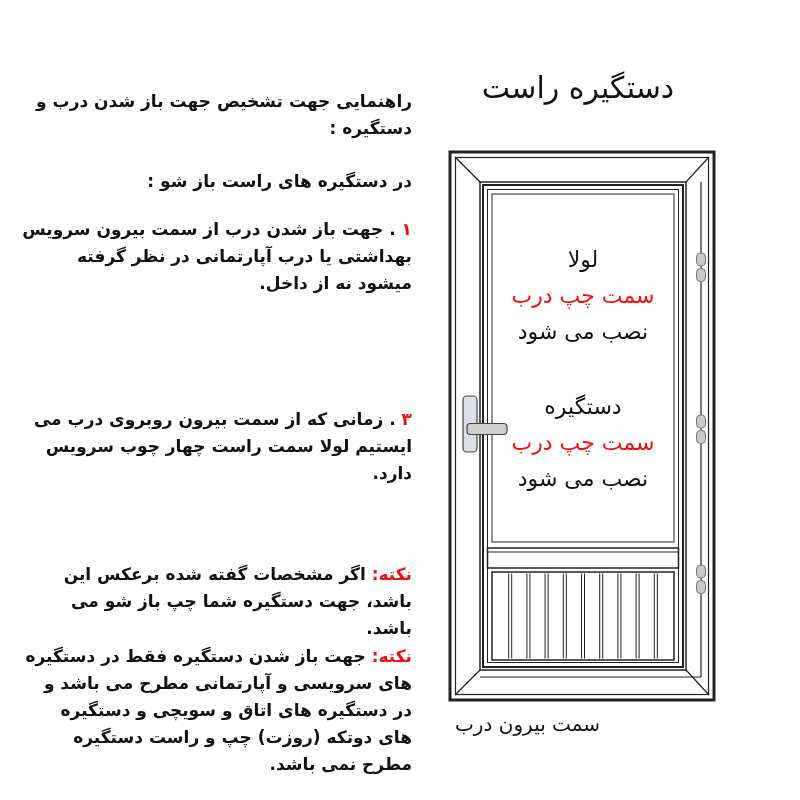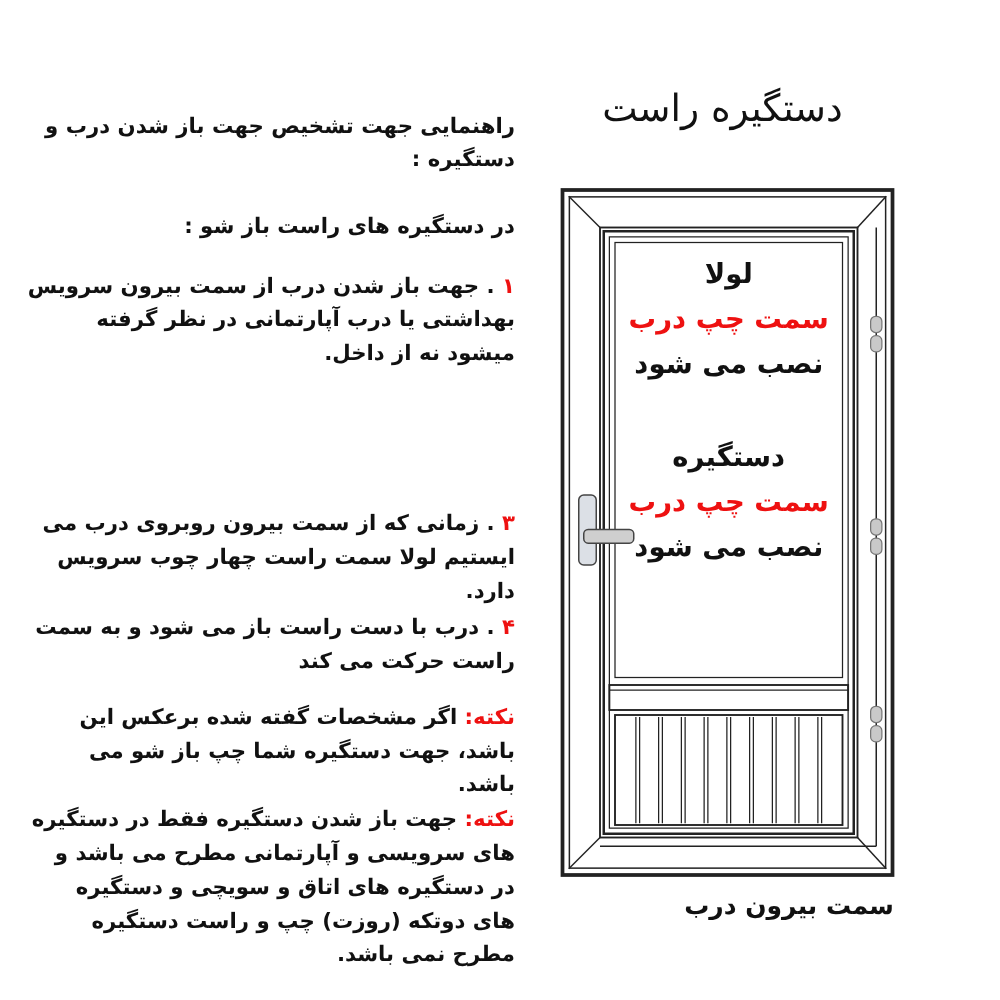--- a/index.html
+++ b/index.html
@@ -23,7 +23,7 @@
   .num,.note-label{color:var(--red,#ee1111);}
   
   .door-label{position:absolute;left:483px;width:200px;direction:rtl;text-align:center;
-              color:#111;font-weight:bold;font-size:22px;line-height:36px;}
+              color:#111;font-weight:normal;font-size:22px;line-height:36px;margin-top:40px;}
   .dl-1{top:202px;}
   .dl-2{top:349px;}
   .door-label .red{color:var(--red,#ee1111);}

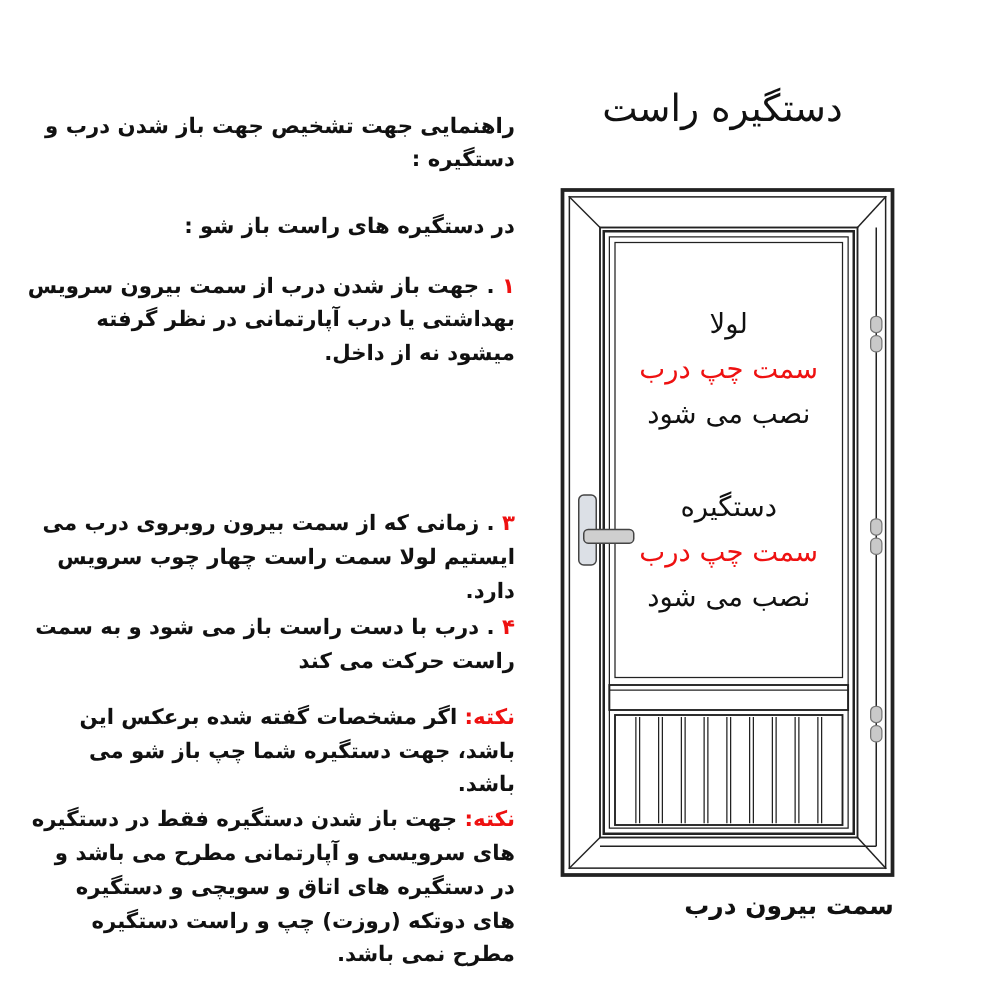--- a/index.html
+++ b/index.html
@@ -47,7 +47,6 @@
 
   <p class="para p-i3"><span class="num">۳</span><span class="sep"> . </span><span>زمانی که از سمت بیرون روبروی درب می ایستیم لولا سمت راست چهار چوب سرویس دارد.</span></p>
 
-  <p class="para p-i4"><span class="num">۴</span><span class="sep"> . </span><span>درب با دست راست باز می شود و به سمت راست حرکت می کند</span></p>
 
   <p class="para p-n1"><span class="note-label">نکته:</span>
 <span>اگر مشخصات گفته شده برعکس این باشد، جهت دستگیره شما چپ باز شو می باشد.</span></p>

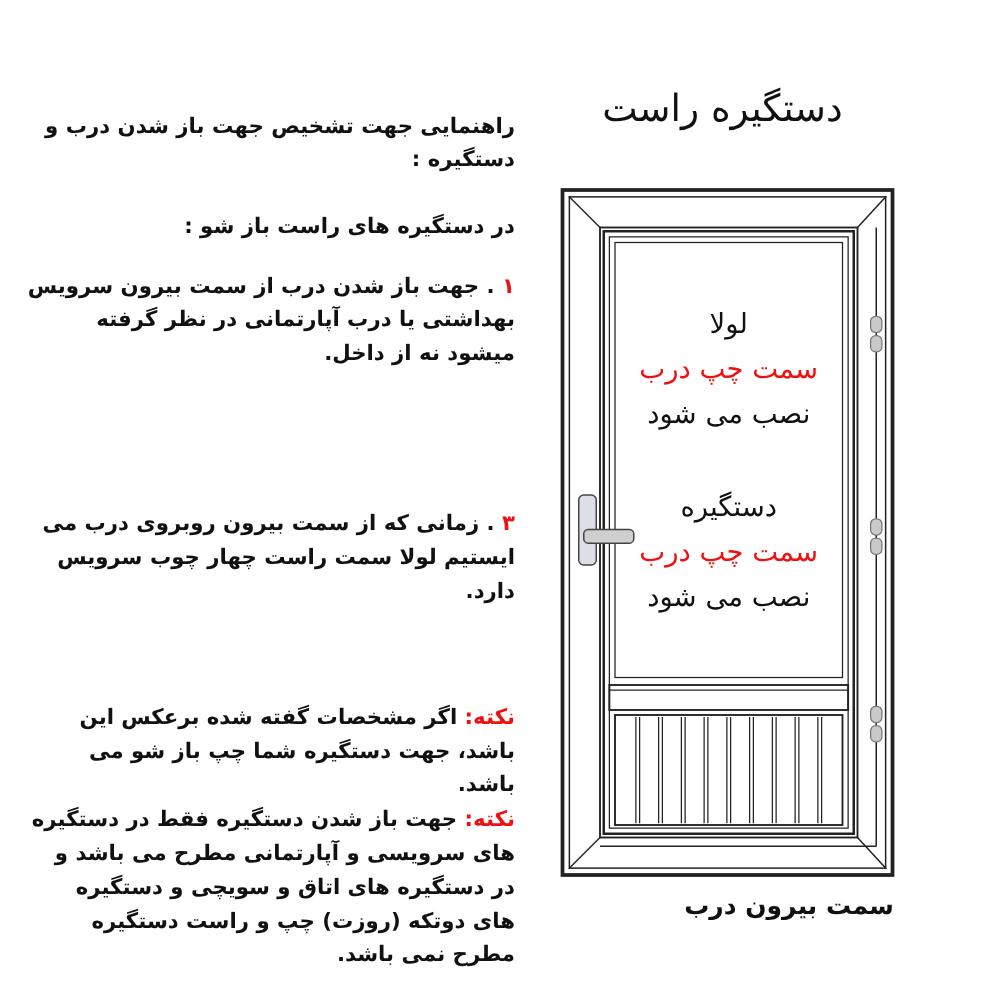--- a/index.html
+++ b/index.html
@@ -28,7 +28,7 @@
   .dl-2{top:349px;}
   .door-label .red{color:var(--red,#ee1111);}
   .door-bottom{position:absolute;top:712px;left:455px;width:260px;direction:rtl;
-               text-align:right;color:#111;font-weight:bold;font-size:20px;}
+               text-align:left;color:#111;font-weight:normal;font-size:20px;}
   
   .door-svg{position:absolute;left:430px;top:140px;}
 </style>

